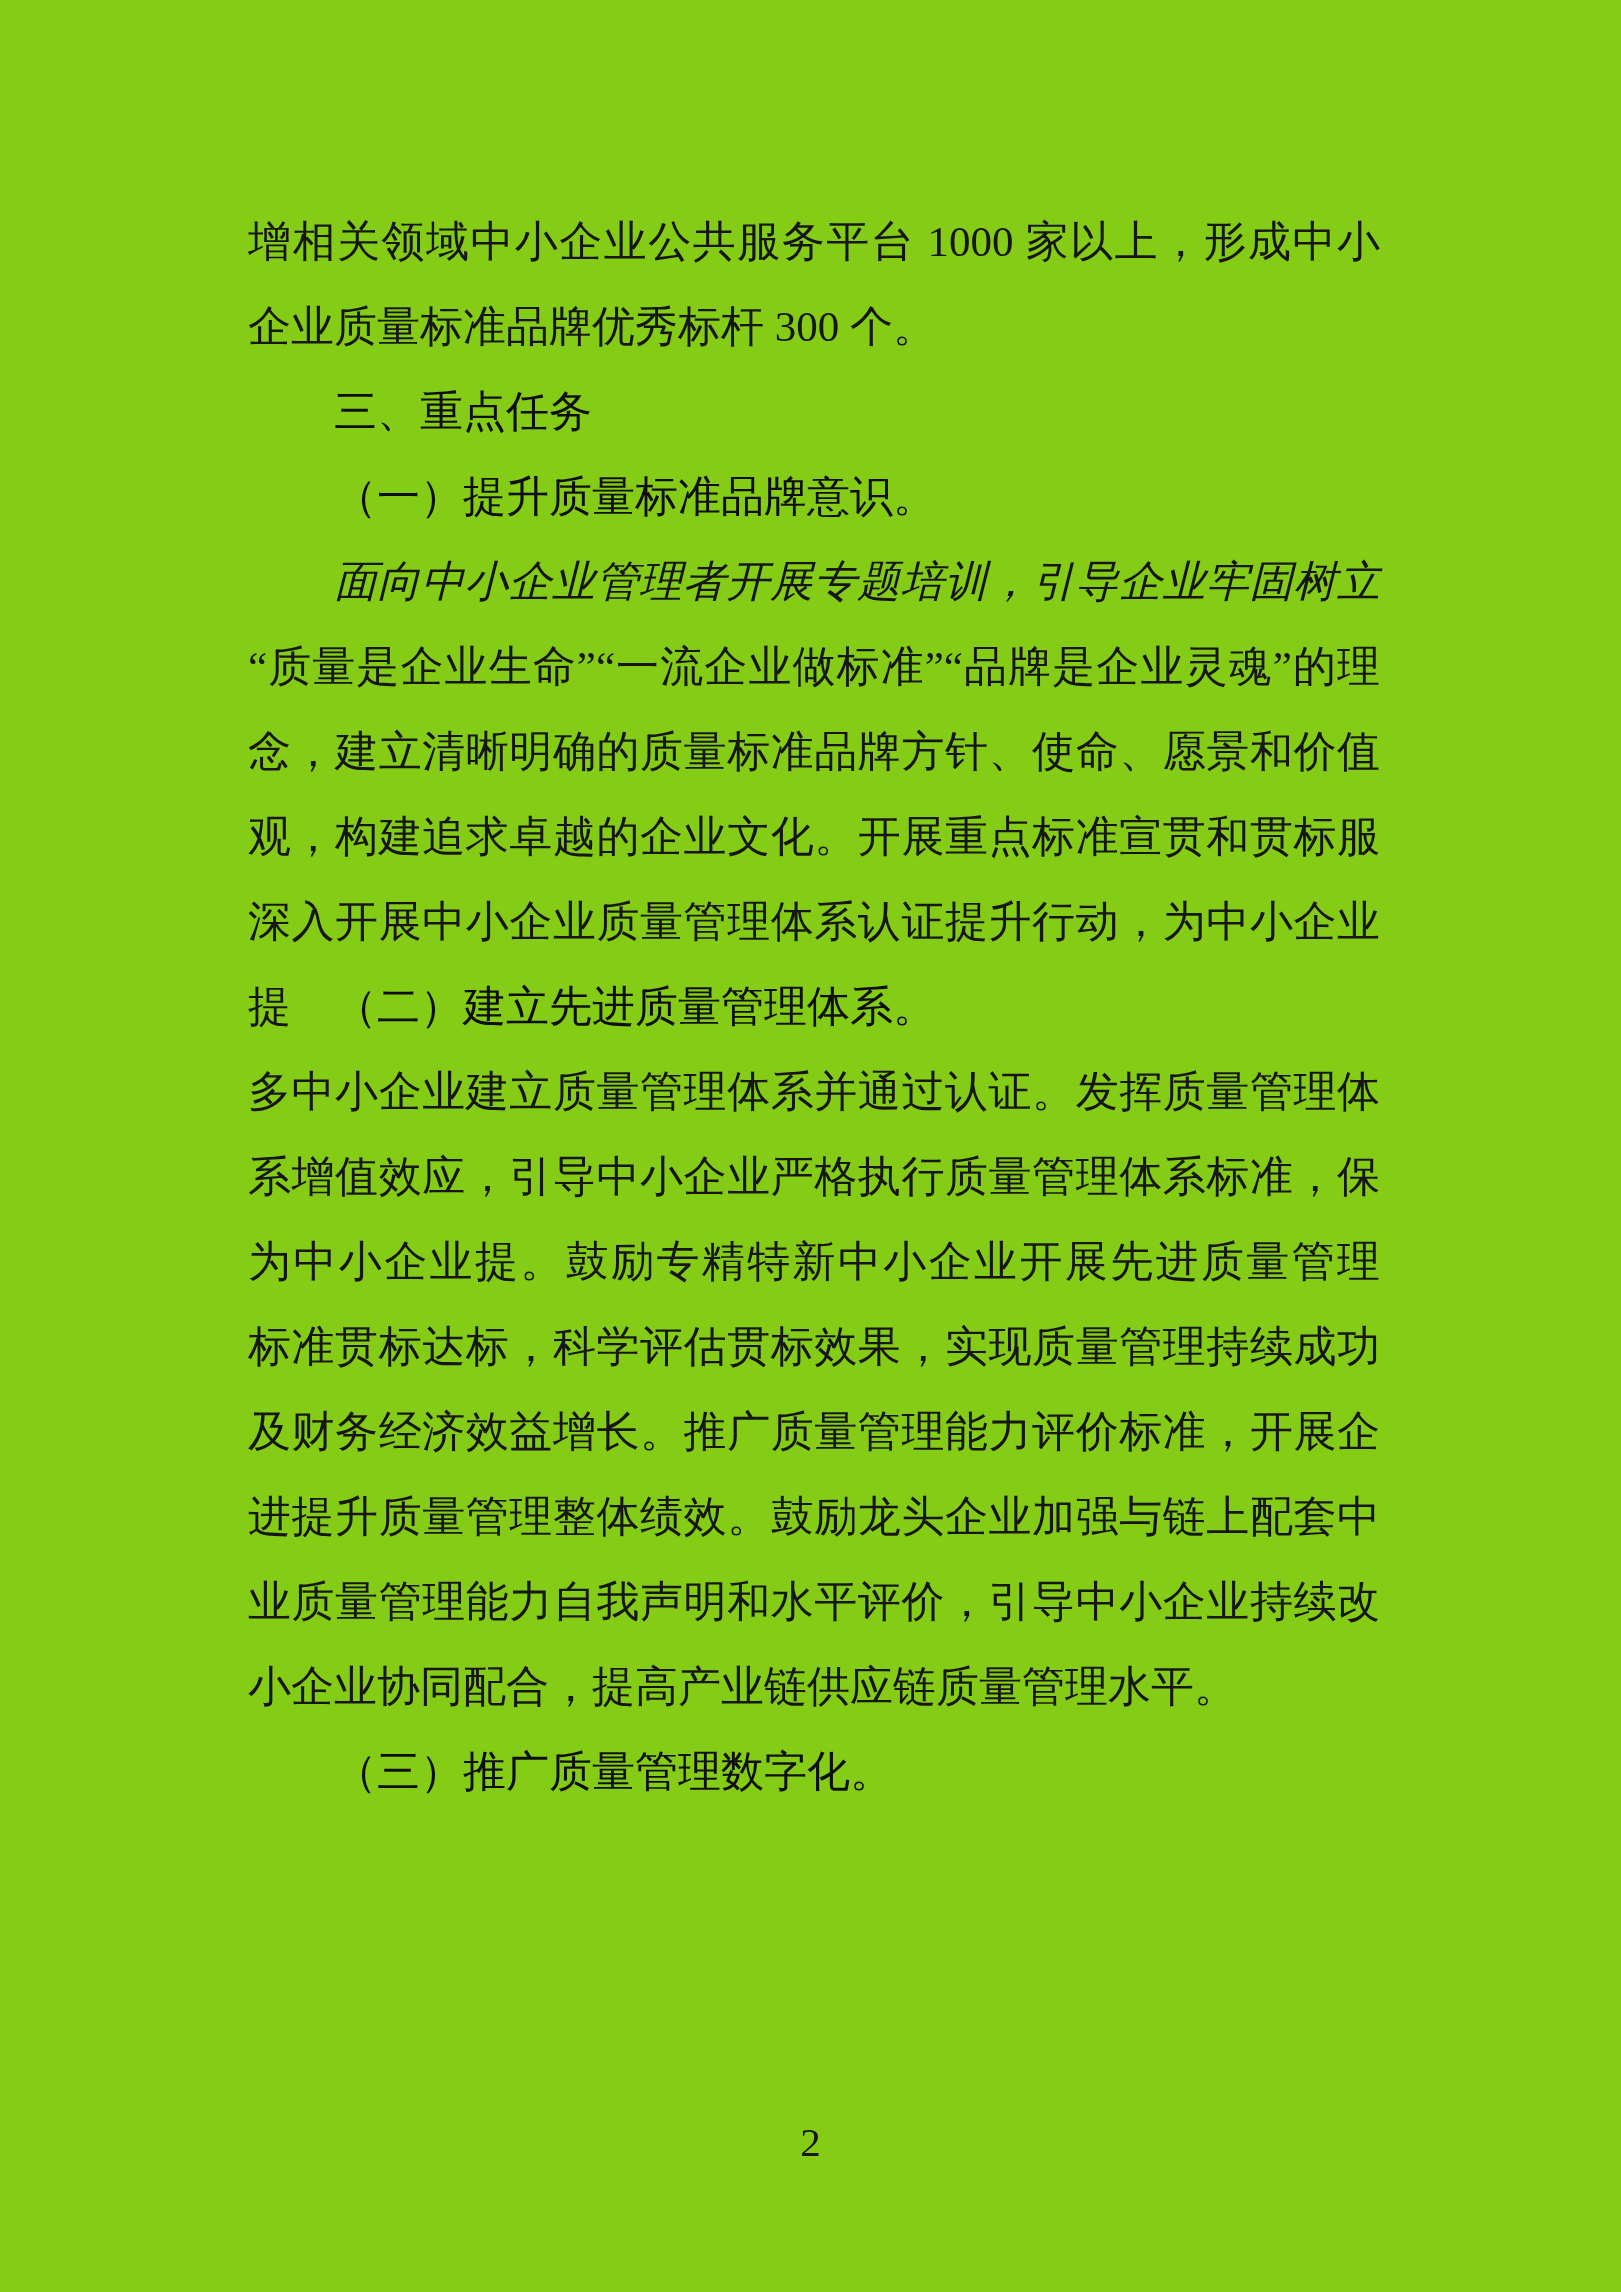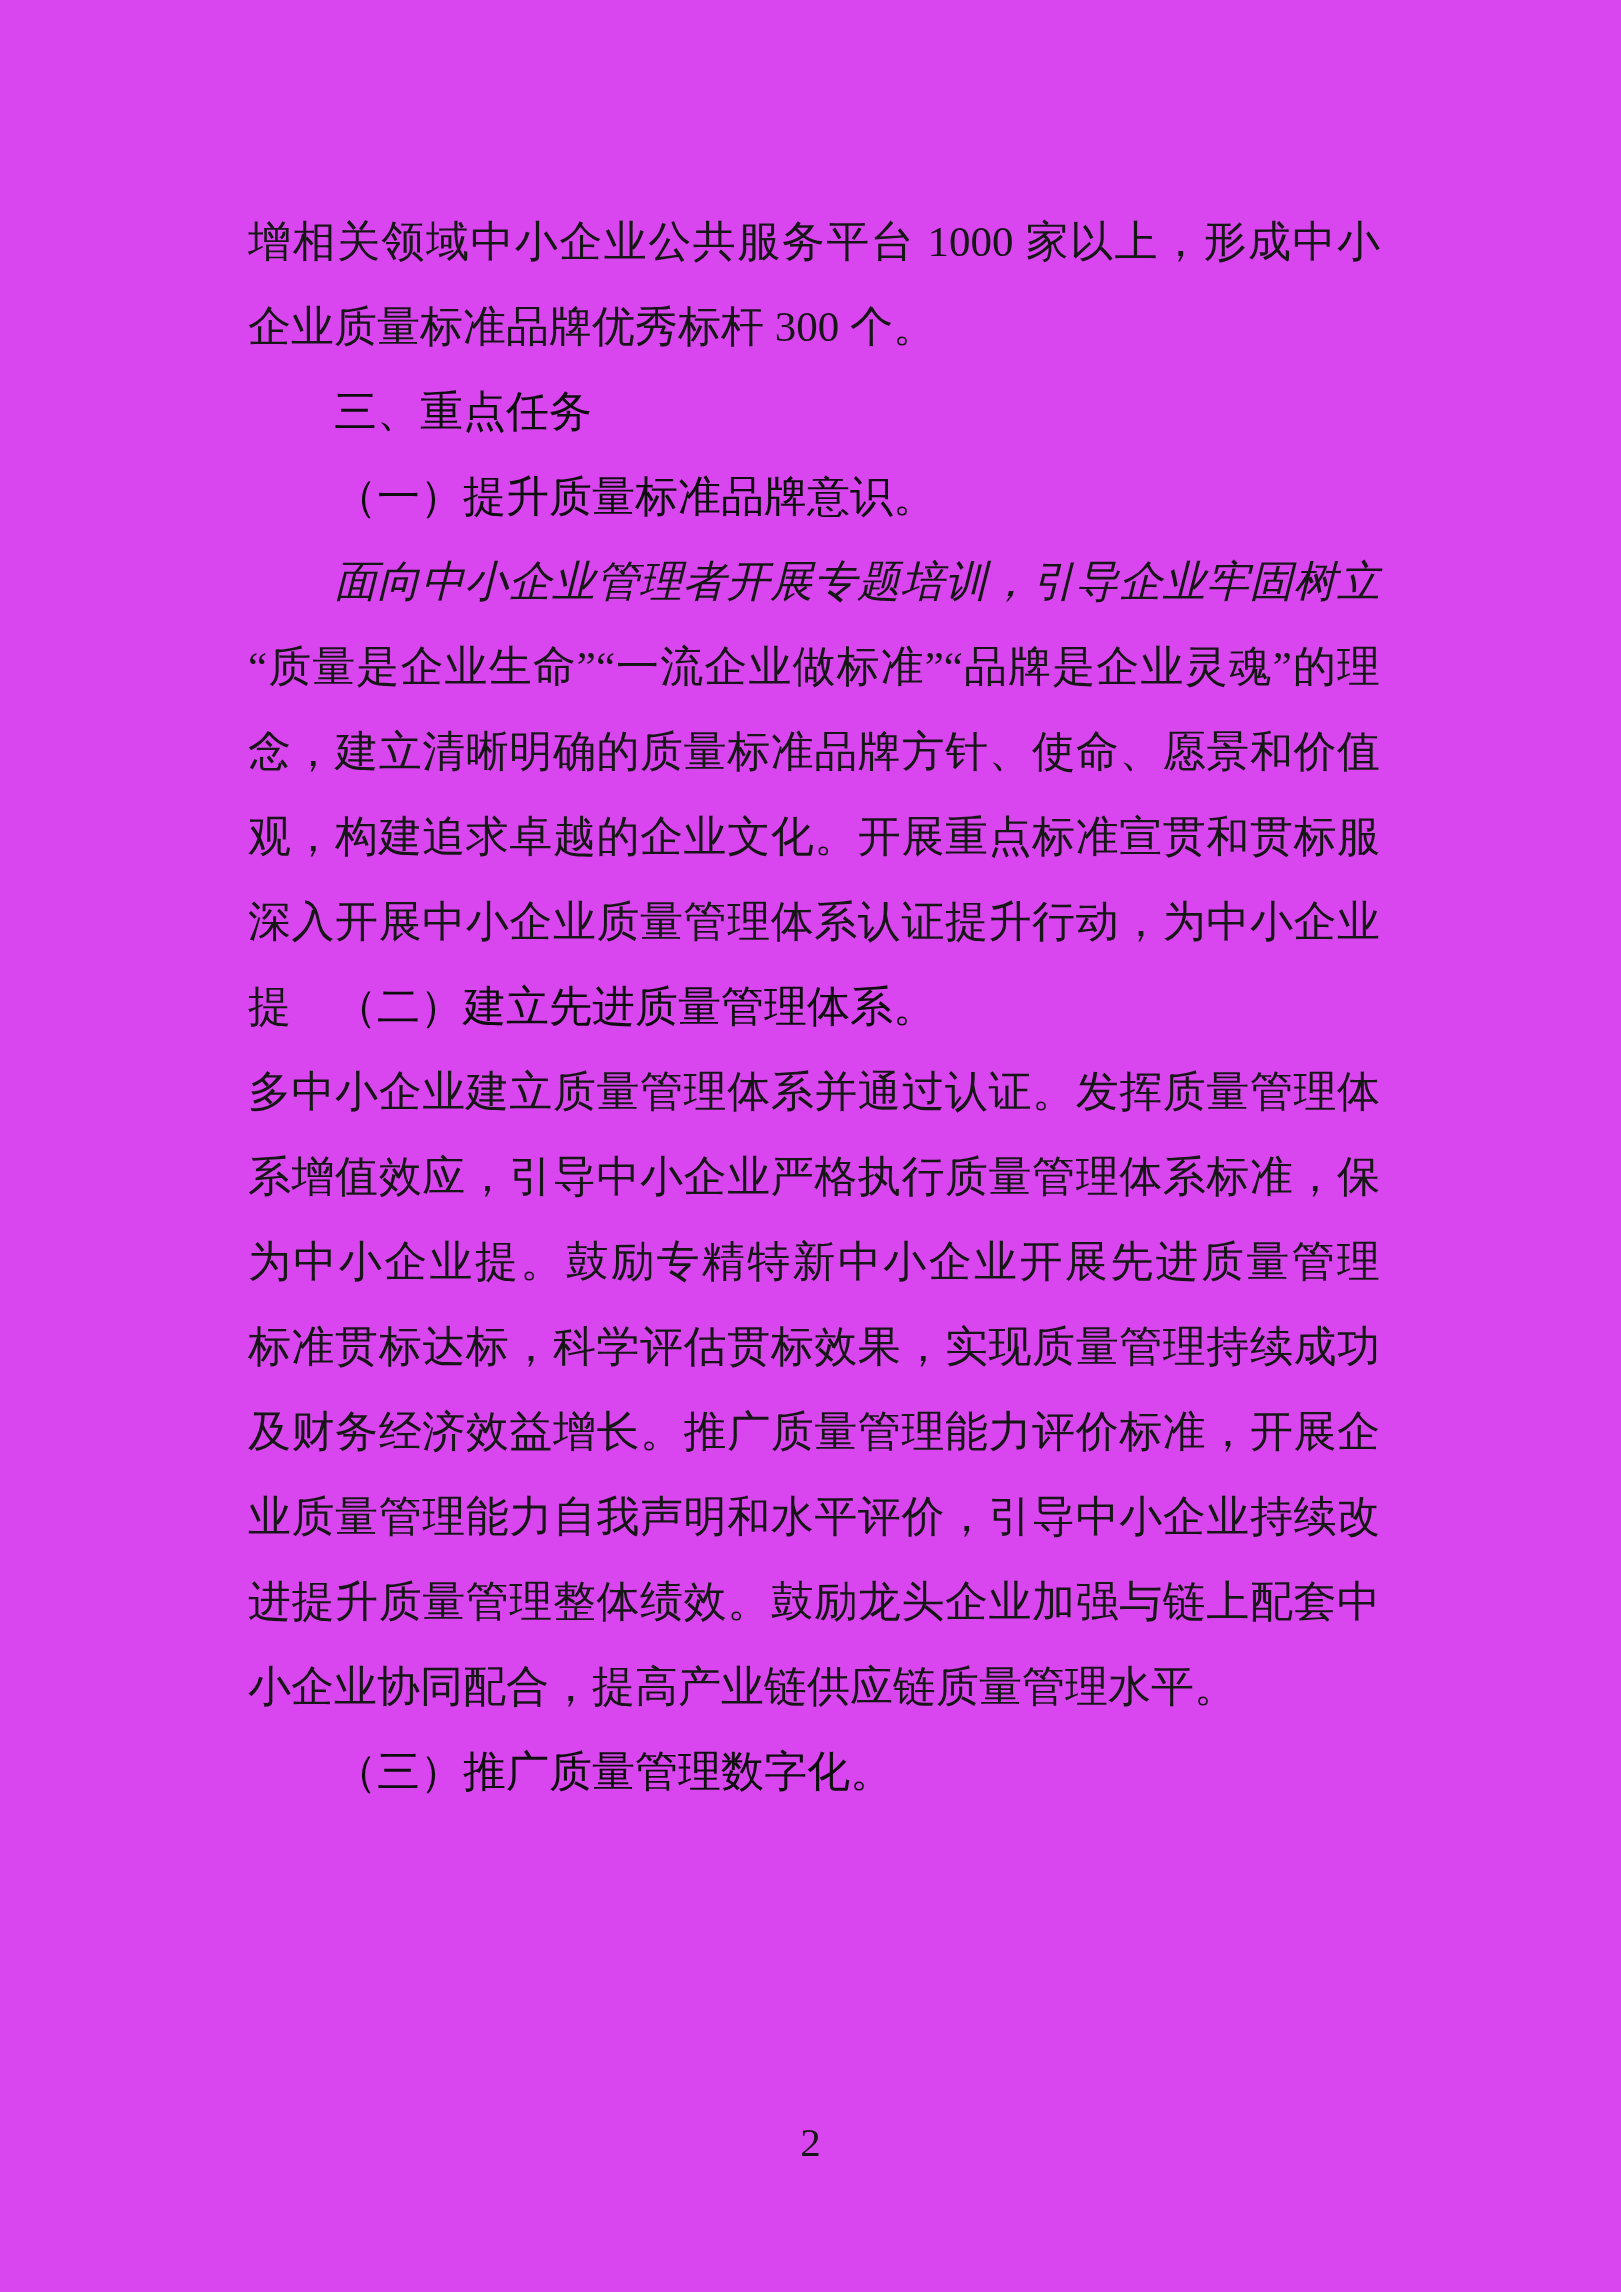--- a/index.html
+++ b/index.html
@@ -19,7 +19,7 @@
     left: 0; top: 0;
     width: 1621px;
     height: 2293px;
-    background: #d946ef;
+    background: #84cc16;
   }
   .text-block {
     position: absolute;

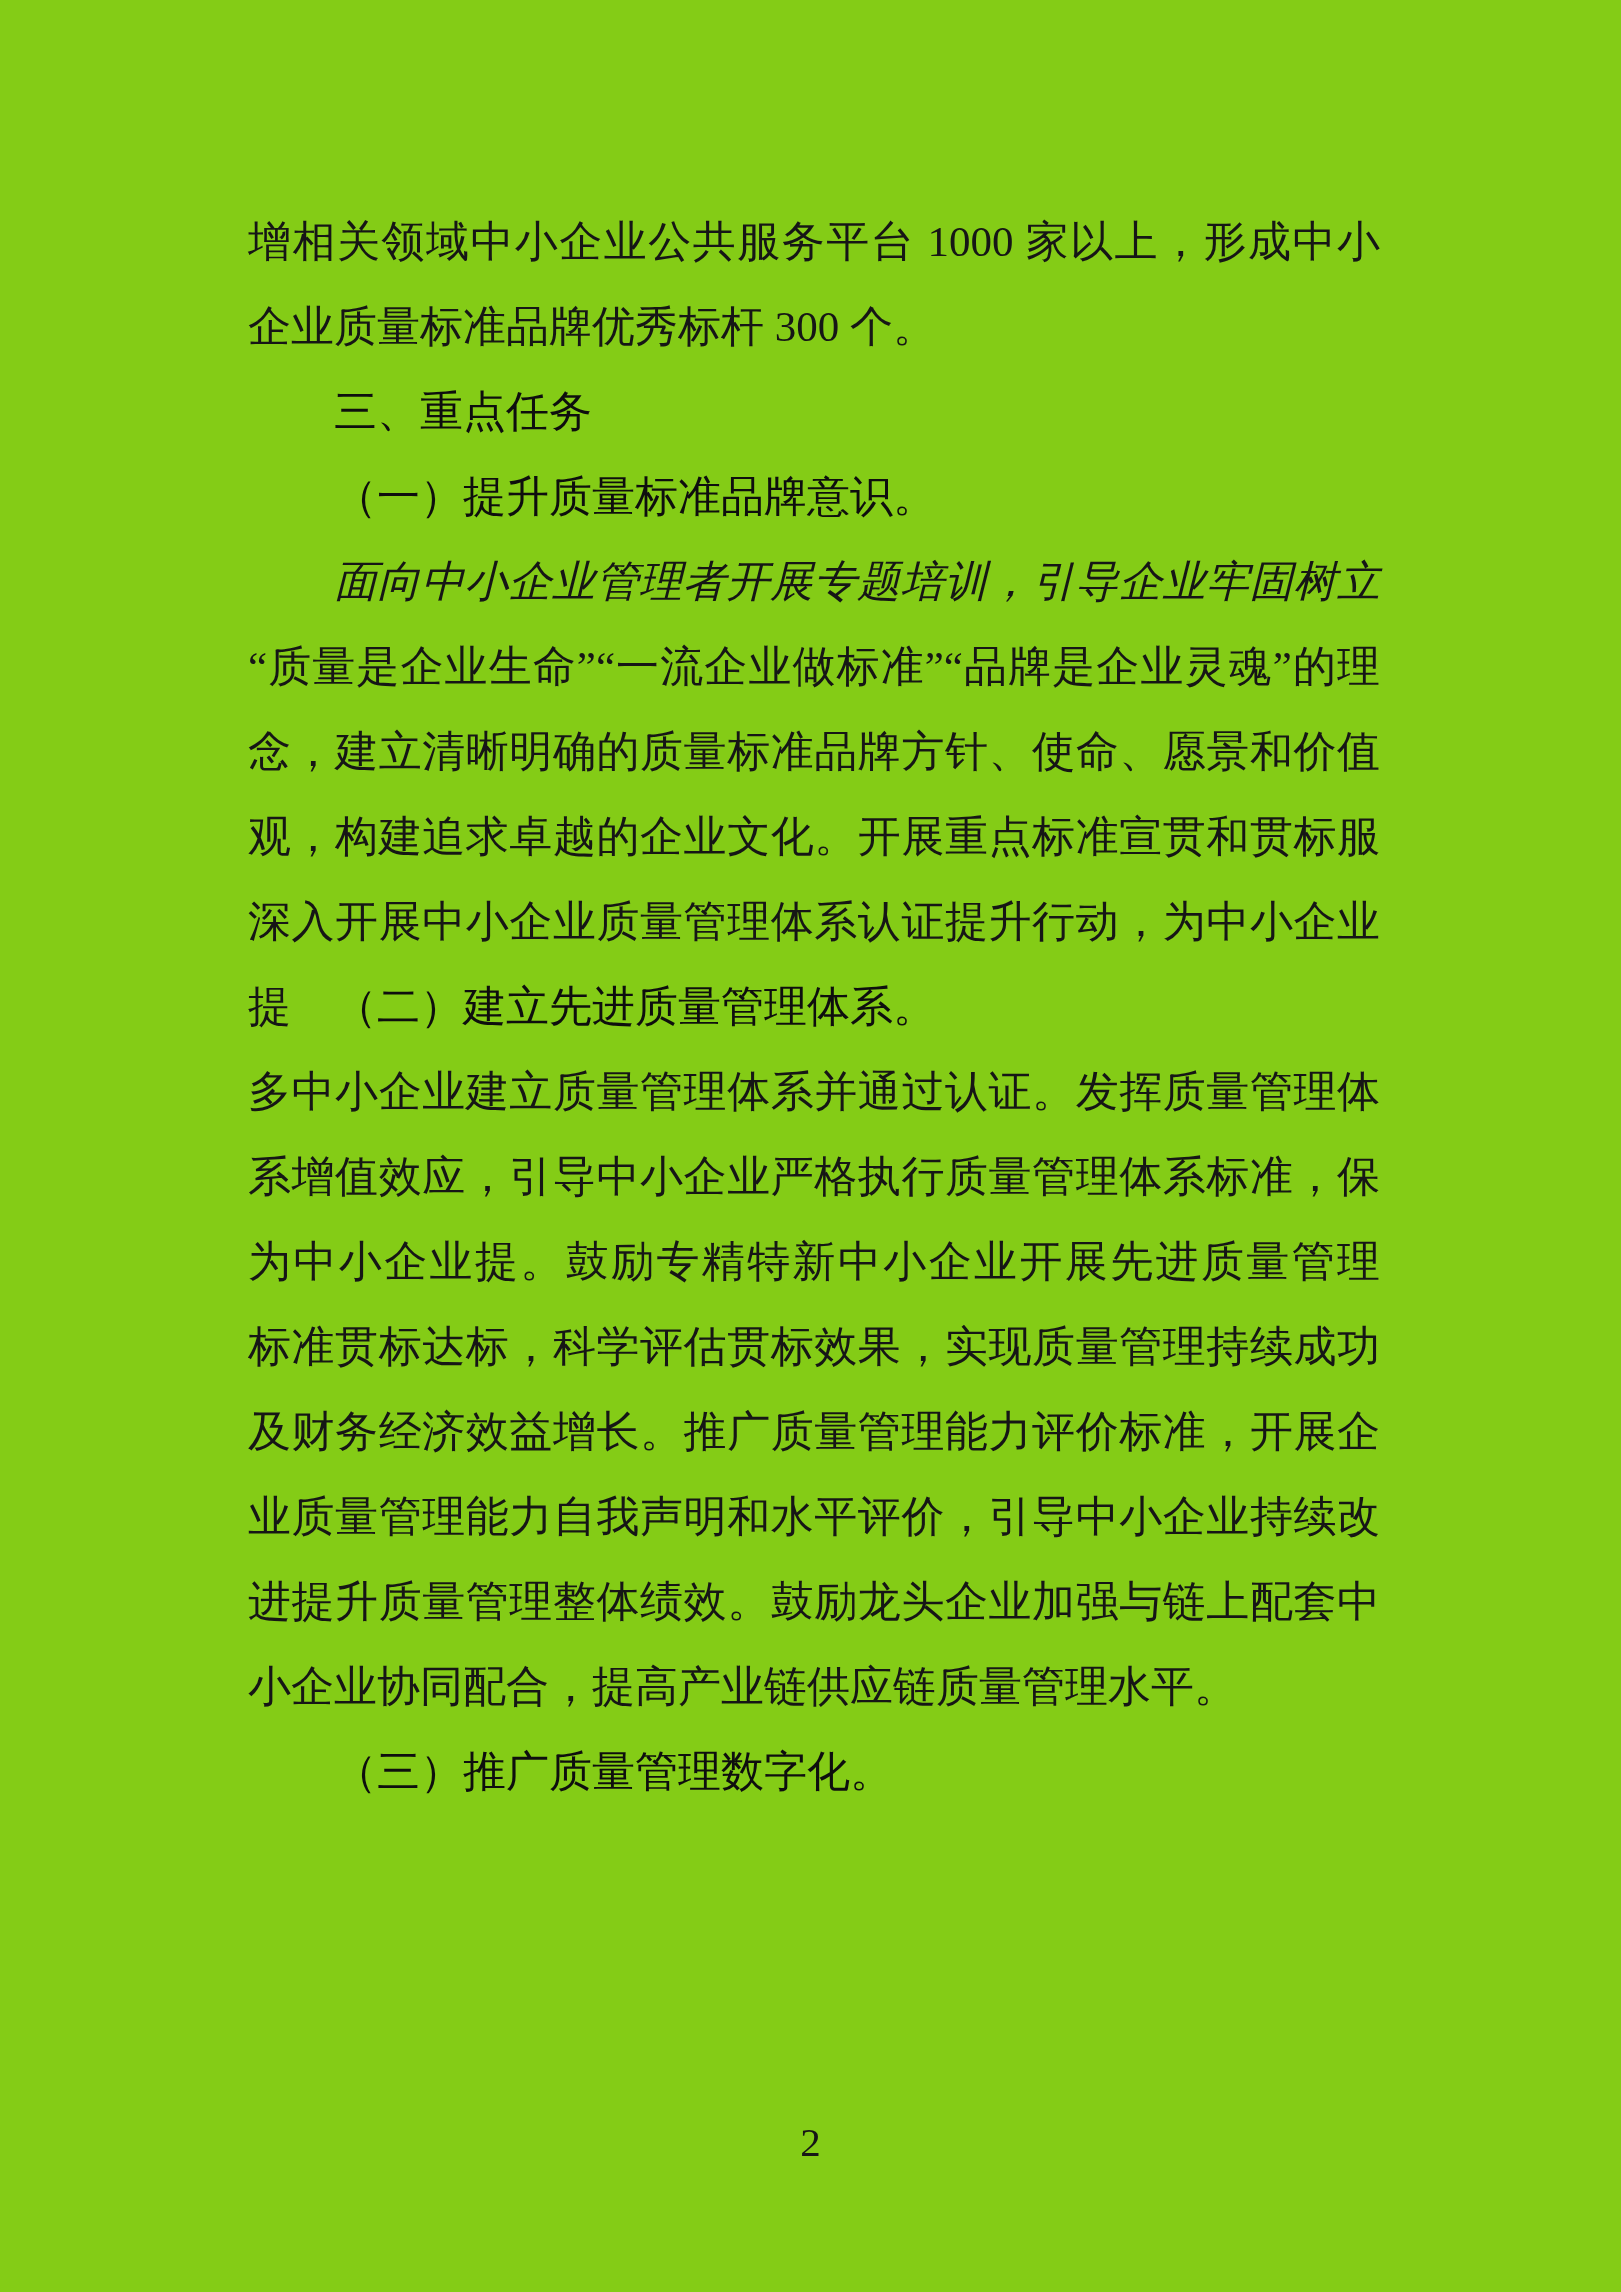--- a/index.html
+++ b/index.html
@@ -88,8 +88,8 @@
     <div class="ln">为中小企业提。鼓励专精特新中小企业开展先进质量管理</div>
     <div class="ln">标准贯标达标，科学评估贯标效果，实现质量管理持续成功</div>
     <div class="ln">及财务经济效益增长。推广质量管理能力评价标准，开展企</div>
+    <div class="ln">进提升质量管理整体绩效。鼓励龙头企业加强与链上配套中</div>
     <div class="ln">业质量管理能力自我声明和水平评价，引导中小企业持续改</div>
-    <div class="ln">进提升质量管理整体绩效。鼓励龙头企业加强与链上配套中</div>
     <div class="ln nj">小企业协同配合，提高产业链供应链质量管理水平。</div>
     <div class="ln hd">（三）推广质量管理数字化。</div>
   </div>

